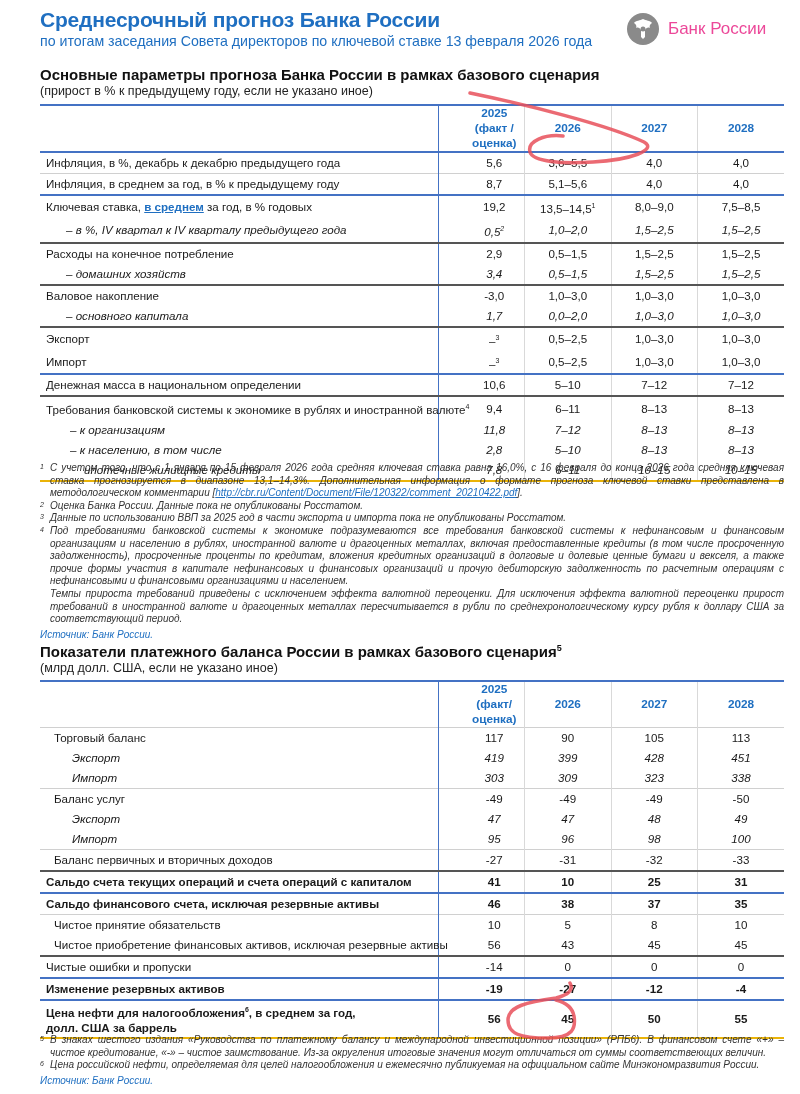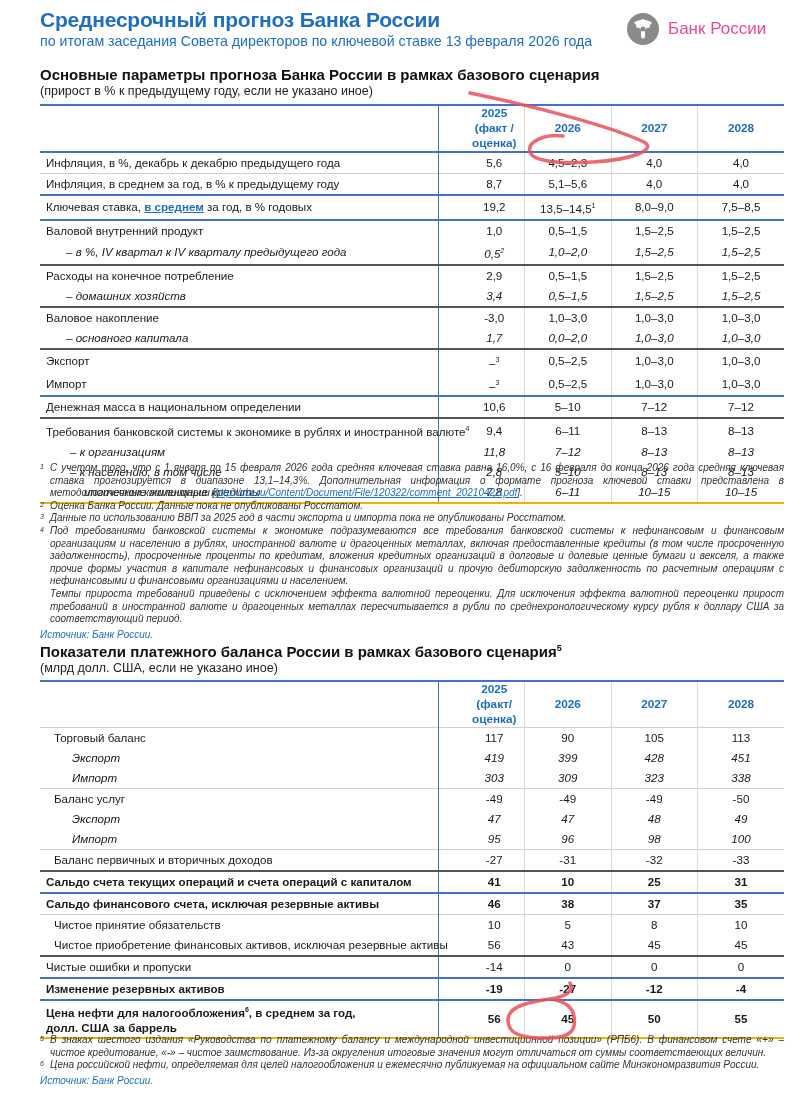--- a/index.html
+++ b/index.html
@@ -86,7 +86,7 @@
       <tr class="top-blue">
         <td>Инфляция, в %, декабрь к декабрю предыдущего года</td>
         <td class="v first">5,6</td>
-          <td class="v">4,5–2,3</td>
+          <td class="v">3,6–5,5</td>
           <td class="v">4,0</td>
           <td class="v">4,0</td>
       </tr>

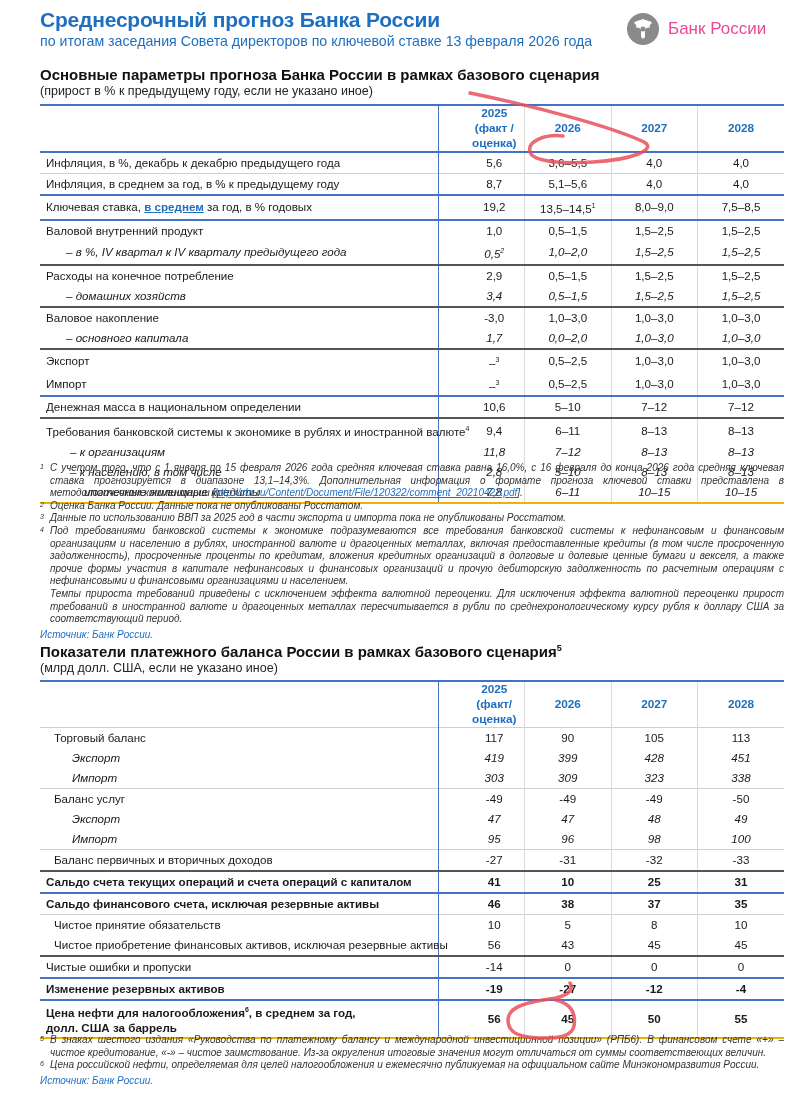--- a/index.html
+++ b/index.html
@@ -104,13 +104,6 @@
         <td class="v">8,0–9,0</td>
           <td class="v">7,5–8,5</td>
       </tr>
-      <tr class="top-blue">
-        <td>Валовой внутренний продукт</td>
-        <td class="v first">1,0</td>
-          <td class="v">0,5–1,5</td>
-          <td class="v">1,5–2,5</td>
-          <td class="v">1,5–2,5</td>
-      </tr>
       <tr>
         <td class="it ind1">– в %, IV квартал к IV кварталу предыдущего года</td>
         <td class="v first it"><span>0,5</span><sup>2</sup></td>

